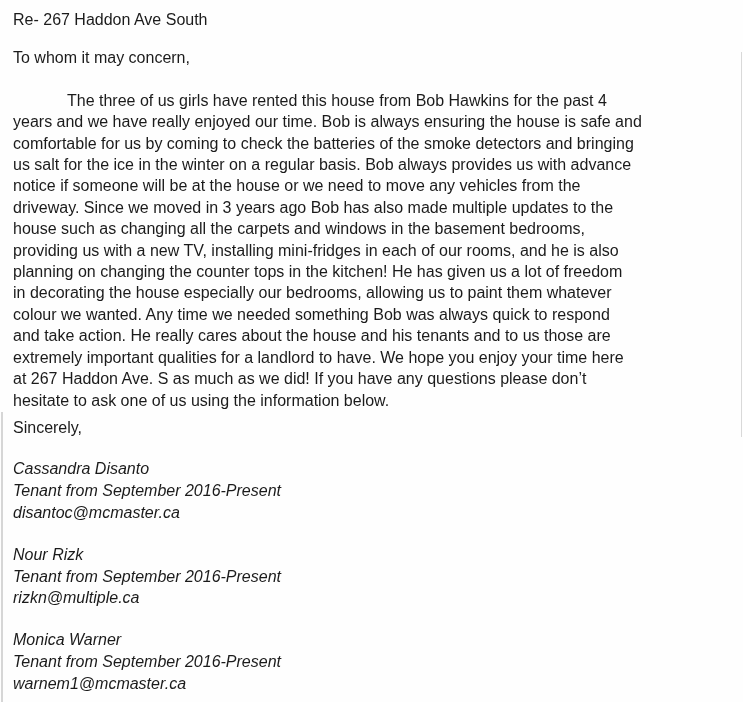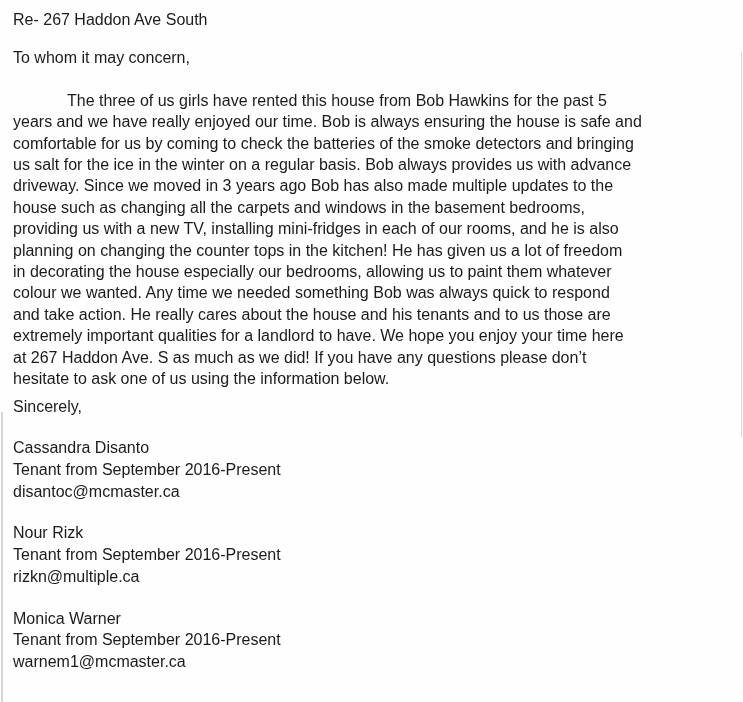--- a/index.html
+++ b/index.html
@@ -87,7 +87,7 @@
   <div class="salutation">To whom it may concern,</div>
 
   <div class="paragraph">
-      <div class="body-line">The three of us girls have rented this house from Bob Hawkins for the past 5</div>
+      <div class="body-line">The three of us girls have rented this house from Bob Hawkins for the past 4</div>
       <div class="body-line">years and we have really enjoyed our time. Bob is always ensuring the house is safe and</div>
       <div class="body-line">comfortable for us by coming to check the batteries of the smoke detectors and bringing</div>
       <div class="body-line">us salt for the ice in the winter on a regular basis. Bob always provides us with advance</div>

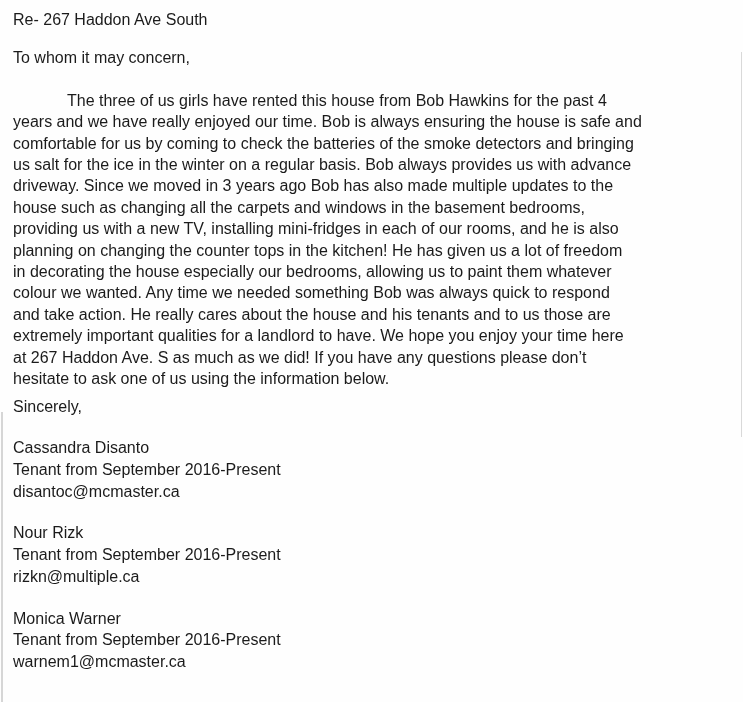--- a/index.html
+++ b/index.html
@@ -91,6 +91,7 @@
       <div class="body-line">years and we have really enjoyed our time. Bob is always ensuring the house is safe and</div>
       <div class="body-line">comfortable for us by coming to check the batteries of the smoke detectors and bringing</div>
       <div class="body-line">us salt for the ice in the winter on a regular basis. Bob always provides us with advance</div>
+      <div class="body-line">notice if someone will be at the house or we need to move any vehicles from the</div>
       <div class="body-line">driveway. Since we moved in 3 years ago Bob has also made multiple updates to the</div>
       <div class="body-line">house such as changing all the carpets and windows in the basement bedrooms,</div>
       <div class="body-line">providing us with a new TV, installing mini-fridges in each of our rooms, and he is also</div>

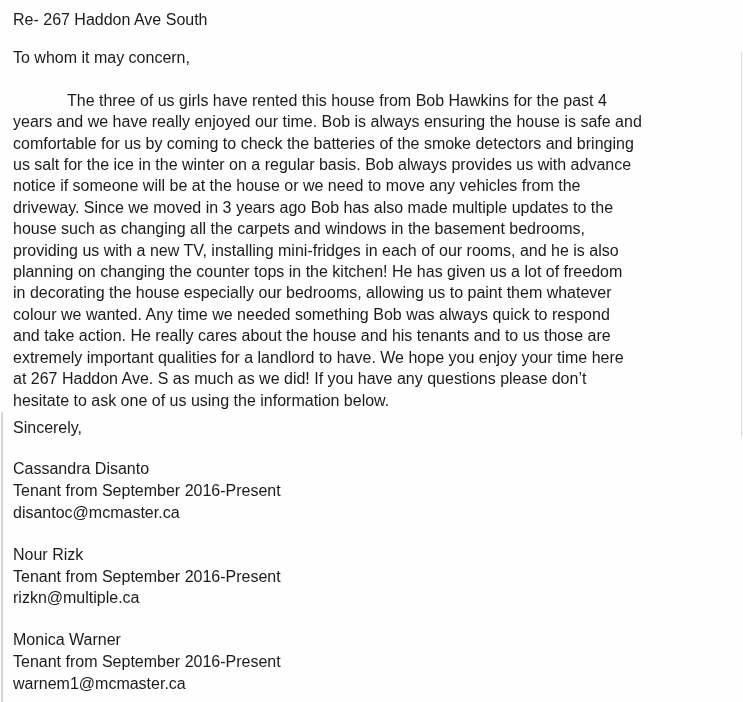--- a/index.html
+++ b/index.html
@@ -54,6 +54,7 @@
   .signature-block .sig-line {
     line-height: 21.8px;
     white-space: pre;
+    font-style: italic;
   }
   
   .edge {

